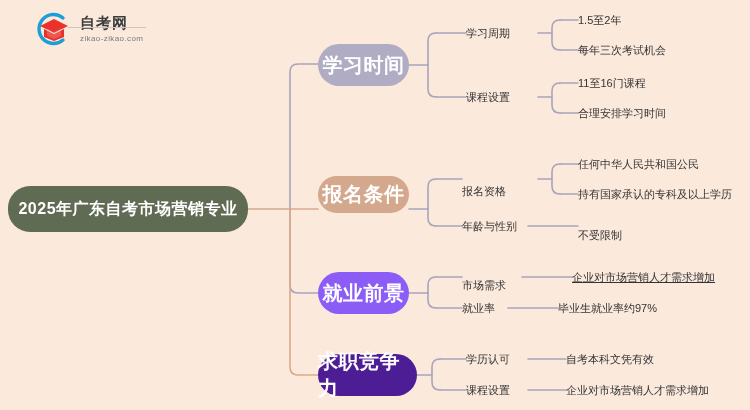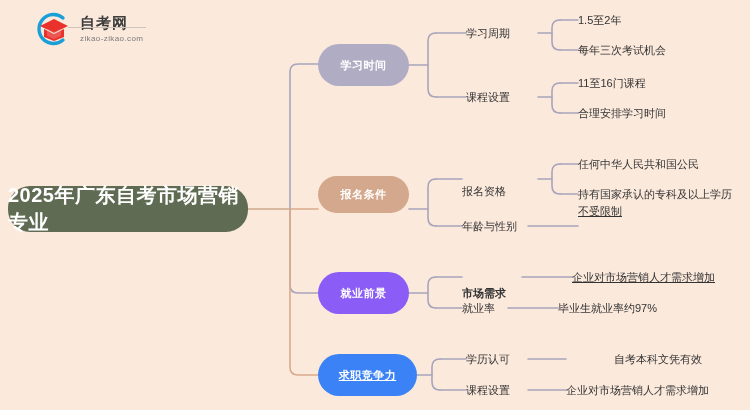--- a/index.html
+++ b/index.html
@@ -23,7 +23,7 @@
     border-radius:22px;color:#ffffff;font-weight:bold;box-sizing:border-box;
   }
   .node.root{font-size:20px;letter-spacing:.5px;}
-  .node.branch{font-size:11px;letter-spacing:.5px;}
+  .node.branch{font-size:20px;letter-spacing:.5px;}
 
   .label{
     position:absolute;display:flex;align-items:center;

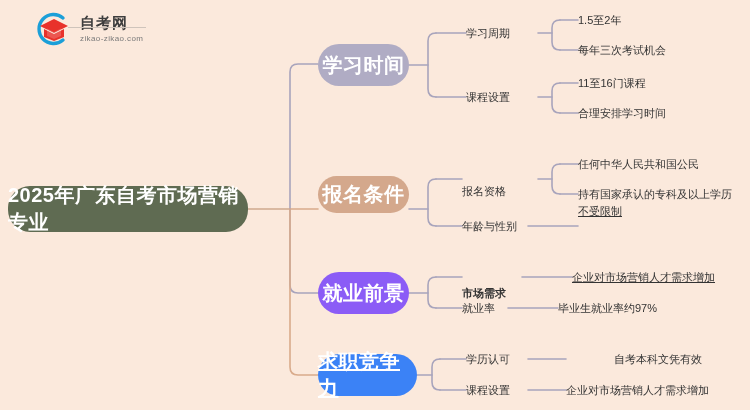--- a/index.html
+++ b/index.html
@@ -22,7 +22,7 @@
     position:absolute;display:flex;align-items:center;justify-content:center;
     border-radius:22px;color:#ffffff;font-weight:bold;box-sizing:border-box;
   }
-  .node.root{font-size:20px;letter-spacing:.5px;}
+  .node.root{font-size:16px;letter-spacing:.5px;text-align:right;}
   .node.branch{font-size:20px;letter-spacing:.5px;}
 
   .label{

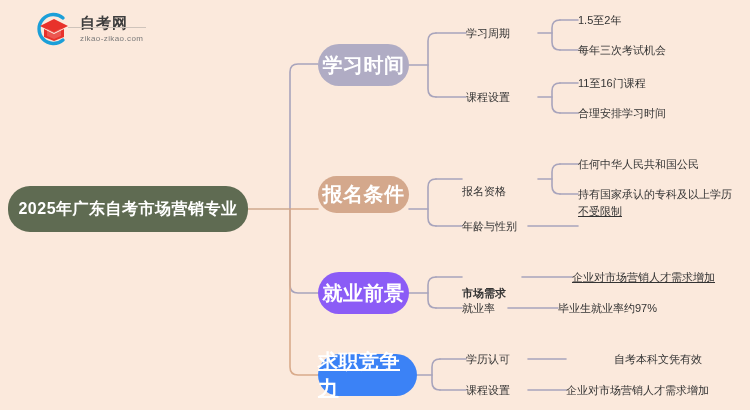--- a/index.html
+++ b/index.html
@@ -122,7 +122,7 @@
     <div class="label l3" style="left: 578px; top: 155px; height: 18px;">任何中华人民共和国公民</div>
     <div class="label l3" style="left: 578px; top: 185px; height: 18px;">持有国家承认的专科及以上学历</div>
     <div class="label l2" style="left: 462px; top: 217px; height: 18px;">年龄与性别</div>
-    <div class="label l3" style="left: 578px; top: 202px; height: 18px; text-decoration: underline;">不受限制</div>
+    <div class="label l3" style="left: 578px; top: 226px; height: 18px;">不受限制</div>
     <div class="node branch" style="background: #8b5cf6; left: 318px; top: 272px; width: 91px; height: 42px;">就业前景</div>
     <div class="label l2" style="left: 462px; top: 284px; height: 18px; font-weight: bold;">市场需求</div>
     <div class="label l3" style="left: 572px; top: 268px; height: 18px; text-decoration: underline;">企业对市场营销人才需求增加</div>

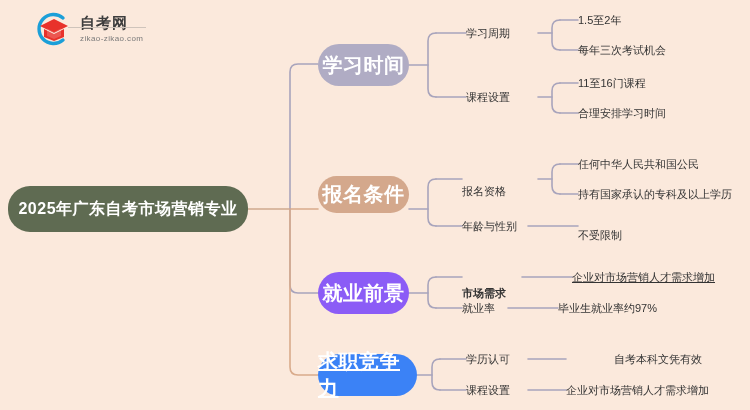--- a/index.html
+++ b/index.html
@@ -124,7 +124,7 @@
     <div class="label l2" style="left: 462px; top: 217px; height: 18px;">年龄与性别</div>
     <div class="label l3" style="left: 578px; top: 226px; height: 18px;">不受限制</div>
     <div class="node branch" style="background: #8b5cf6; left: 318px; top: 272px; width: 91px; height: 42px;">就业前景</div>
-    <div class="label l2" style="left: 462px; top: 284px; height: 18px; font-weight: bold;">市场需求</div>
+    <div class="label l2" style="left: 462px; top: 276px; height: 18px;">市场需求</div>
     <div class="label l3" style="left: 572px; top: 268px; height: 18px; text-decoration: underline;">企业对市场营销人才需求增加</div>
     <div class="label l2" style="left: 462px; top: 299px; height: 18px;">就业率</div>
     <div class="label l3" style="left: 558px; top: 299px; height: 18px;">毕业生就业率约97%</div>

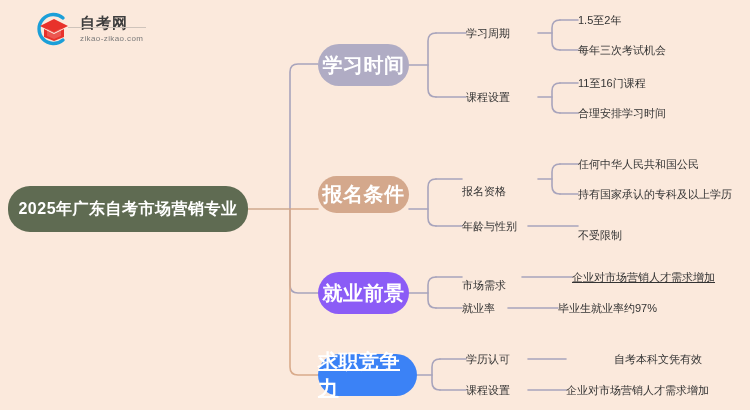--- a/index.html
+++ b/index.html
@@ -128,7 +128,7 @@
     <div class="label l3" style="left: 572px; top: 268px; height: 18px; text-decoration: underline;">企业对市场营销人才需求增加</div>
     <div class="label l2" style="left: 462px; top: 299px; height: 18px;">就业率</div>
     <div class="label l3" style="left: 558px; top: 299px; height: 18px;">毕业生就业率约97%</div>
-    <div class="node branch" style="background: #3b82f6; left: 318px; top: 354px; width: 99px; height: 42px; text-decoration: underline;">求职竞争力</div>
+    <div class="node branch" style="background: #4c1d95; left: 318px; top: 354px; width: 99px; height: 42px;">求职竞争力</div>
     <div class="label l2" style="left: 466px; top: 350px; height: 18px;">学历认可</div>
     <div class="label l3" style="left: 566px; top: 350px; height: 18px; margin-left: 48px;">自考本科文凭有效</div>
     <div class="label l2" style="left: 466px; top: 381px; height: 18px;">课程设置</div>

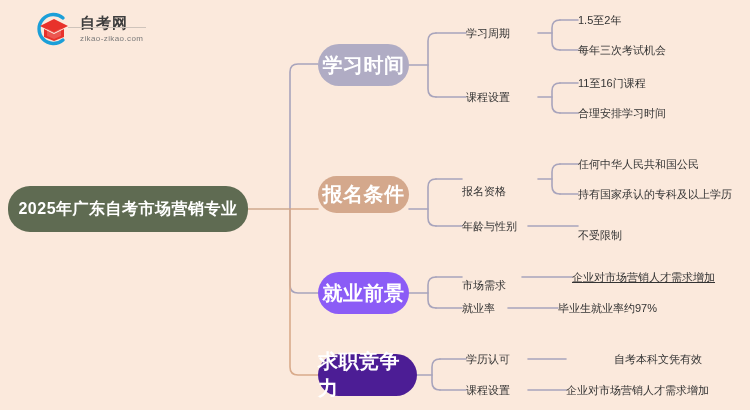--- a/index.html
+++ b/index.html
@@ -130,7 +130,7 @@
     <div class="label l3" style="left: 558px; top: 299px; height: 18px;">毕业生就业率约97%</div>
     <div class="node branch" style="background: #4c1d95; left: 318px; top: 354px; width: 99px; height: 42px;">求职竞争力</div>
     <div class="label l2" style="left: 466px; top: 350px; height: 18px;">学历认可</div>
-    <div class="label l3" style="left: 566px; top: 350px; height: 18px; margin-left: 48px;">自考本科文凭有效</div>
+    <div class="label l3" style="left: 566px; top: 350px; height: 18px;">自考本科文凭有效</div>
     <div class="label l2" style="left: 466px; top: 381px; height: 18px;">课程设置</div>
     <div class="label l3" style="left: 566px; top: 381px; height: 18px;">企业对市场营销人才需求增加</div>
   </div>

